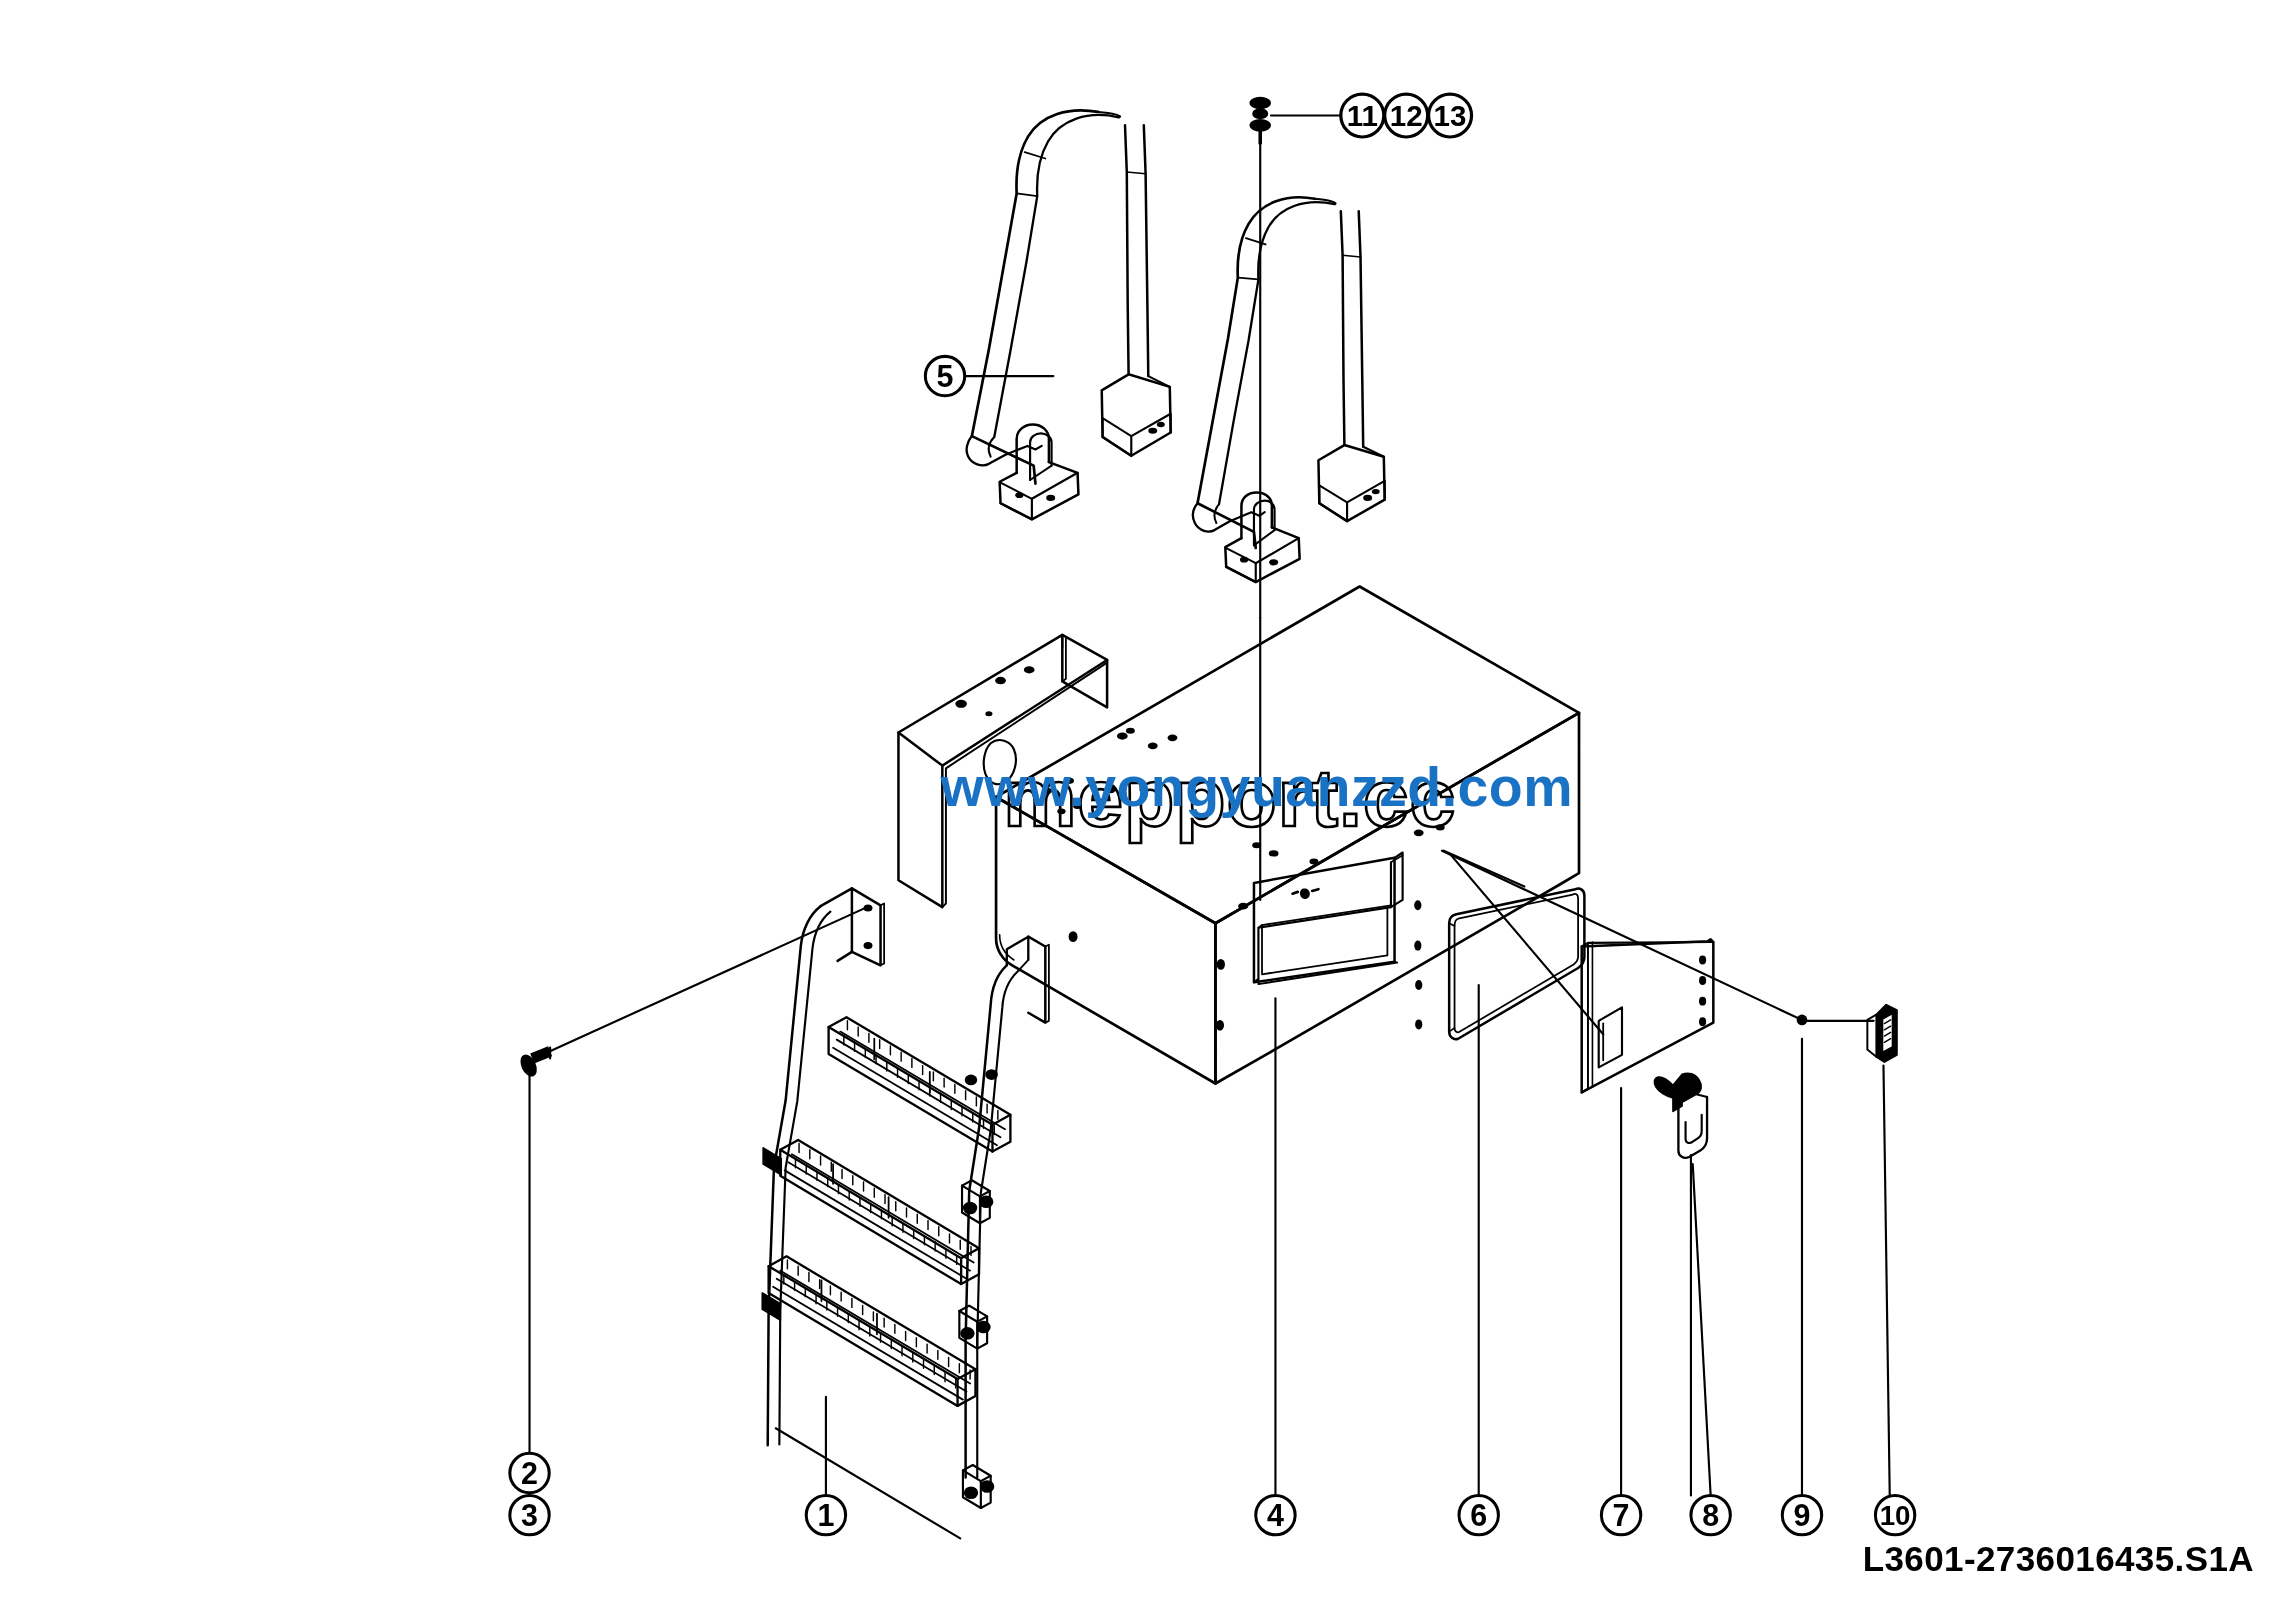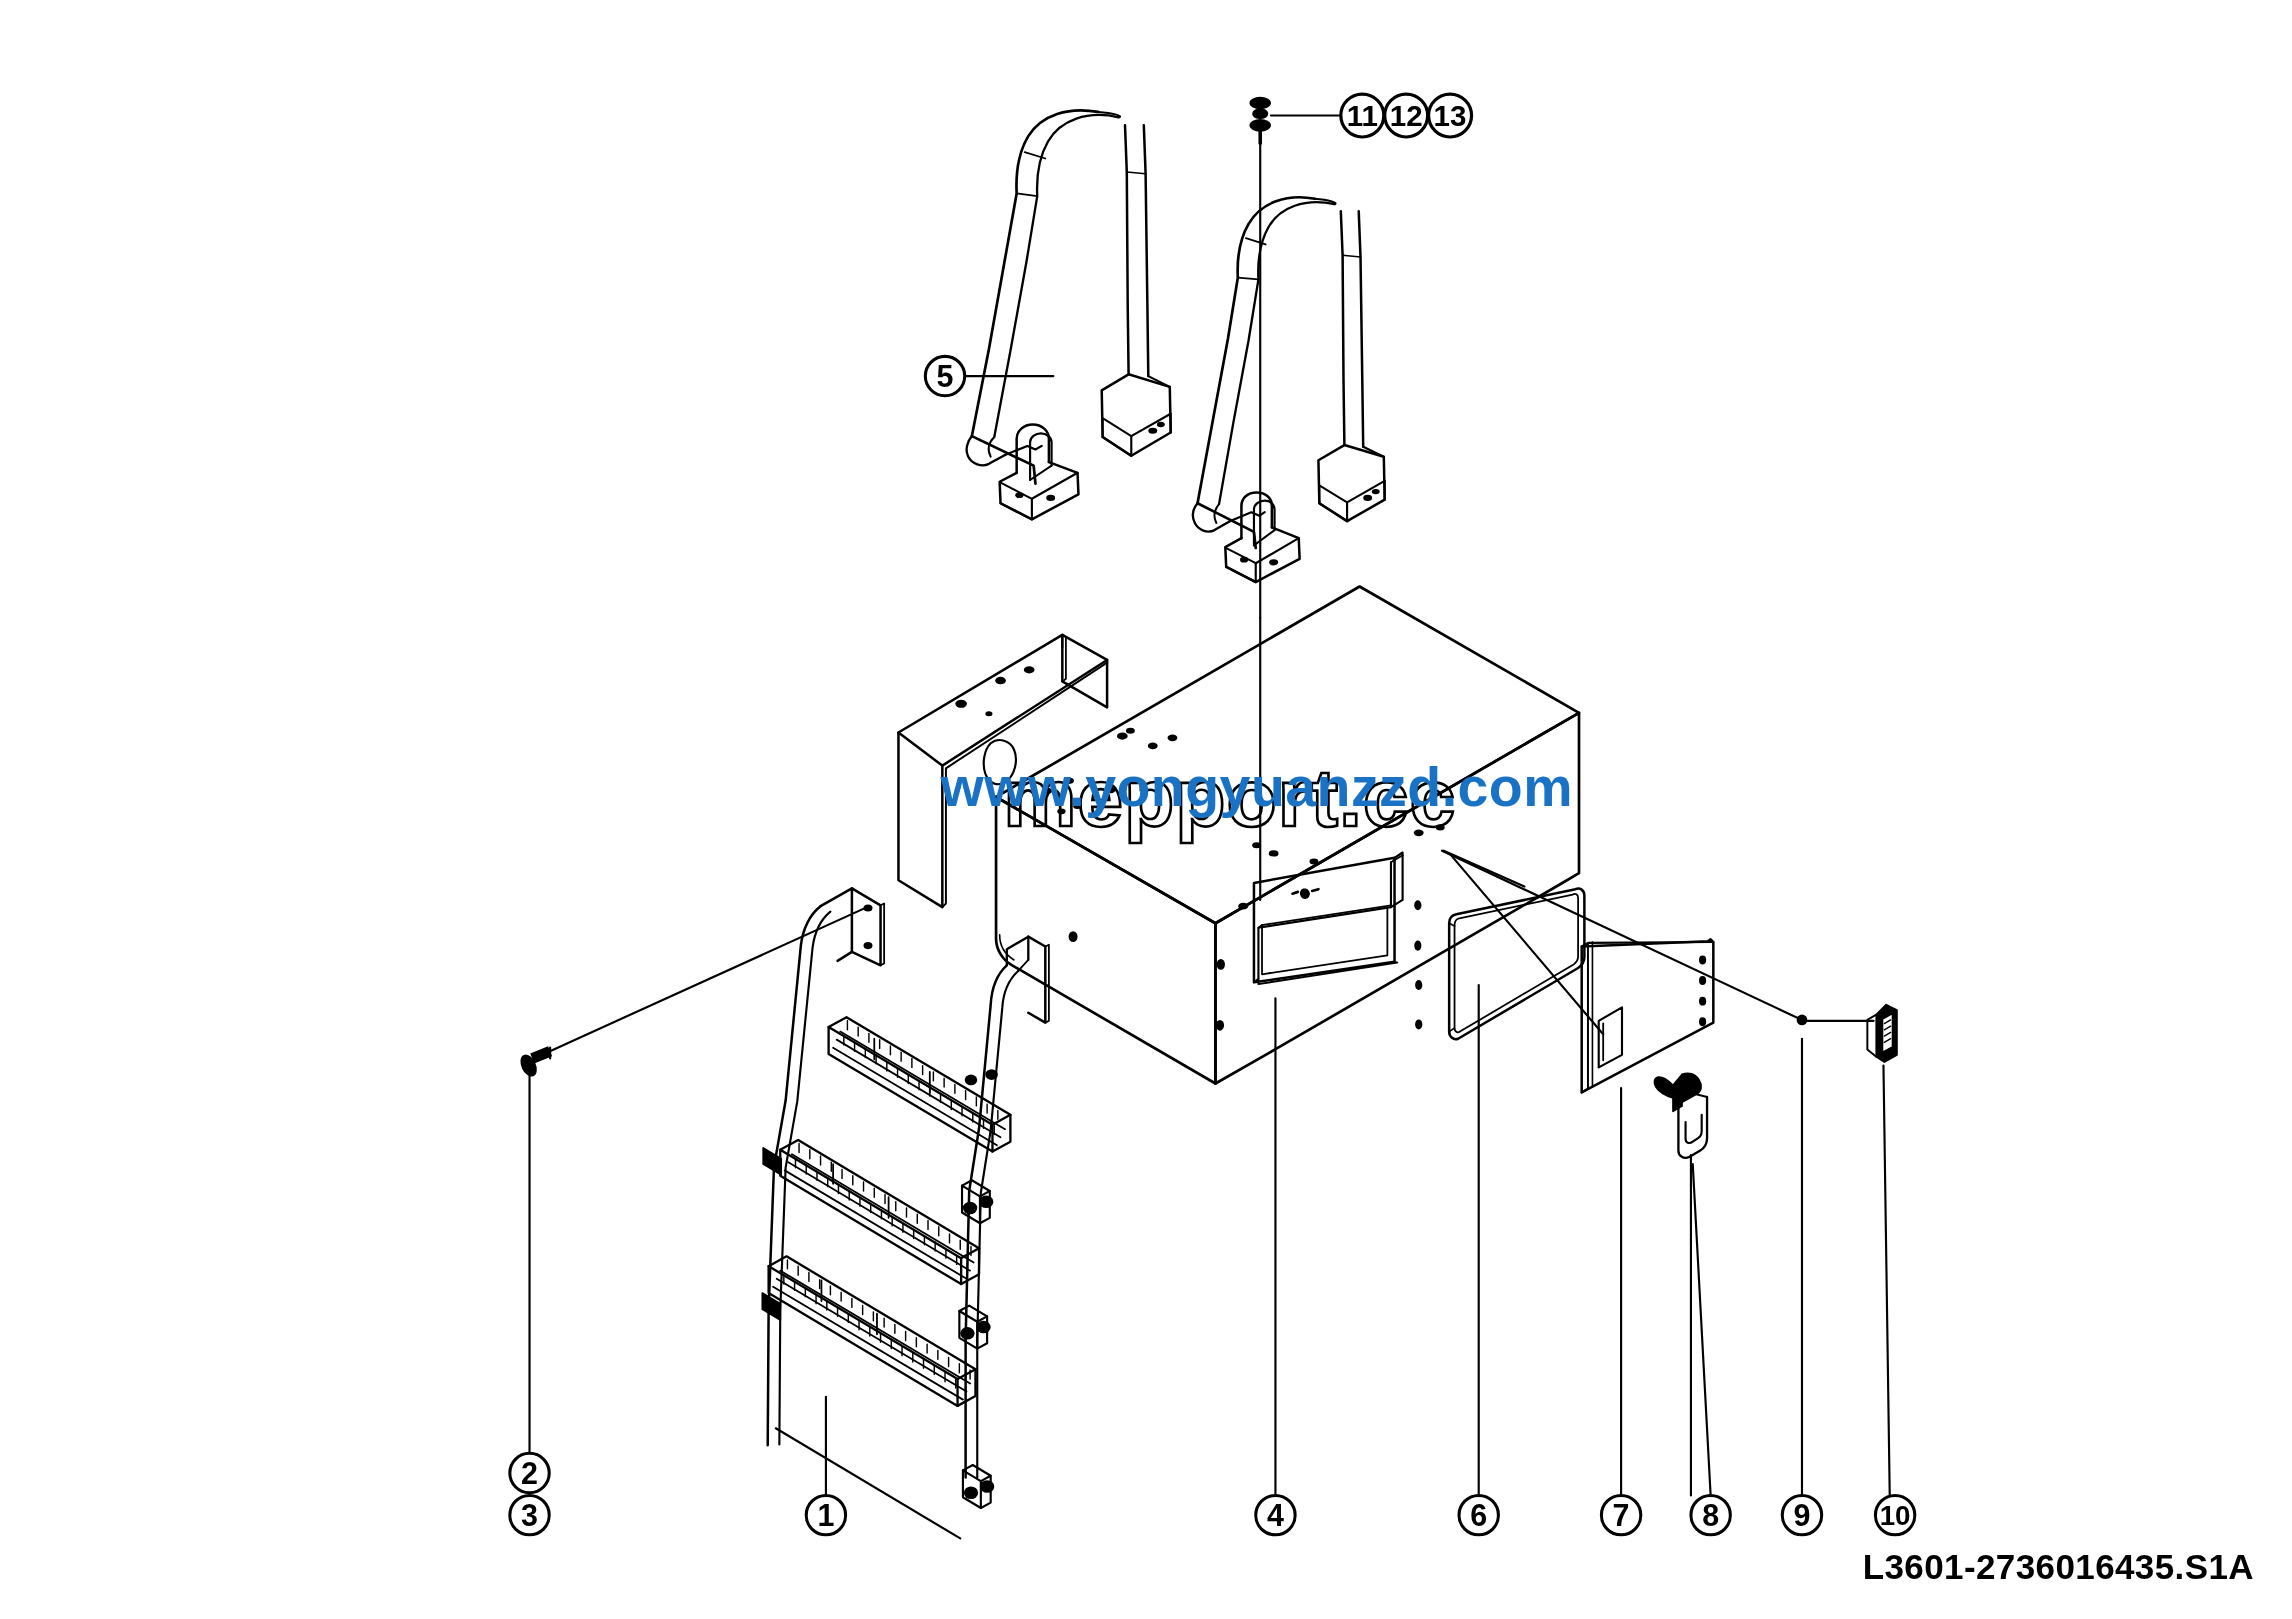--- a/index.html
+++ b/index.html
@@ -27,7 +27,7 @@
   .partnum {
     position: absolute;
     right: 39px;
-    bottom: 32px;
+    bottom: 40px;
     font-family: "Liberation Sans", sans-serif;
     font-size: 35px;
     font-weight: bold;

